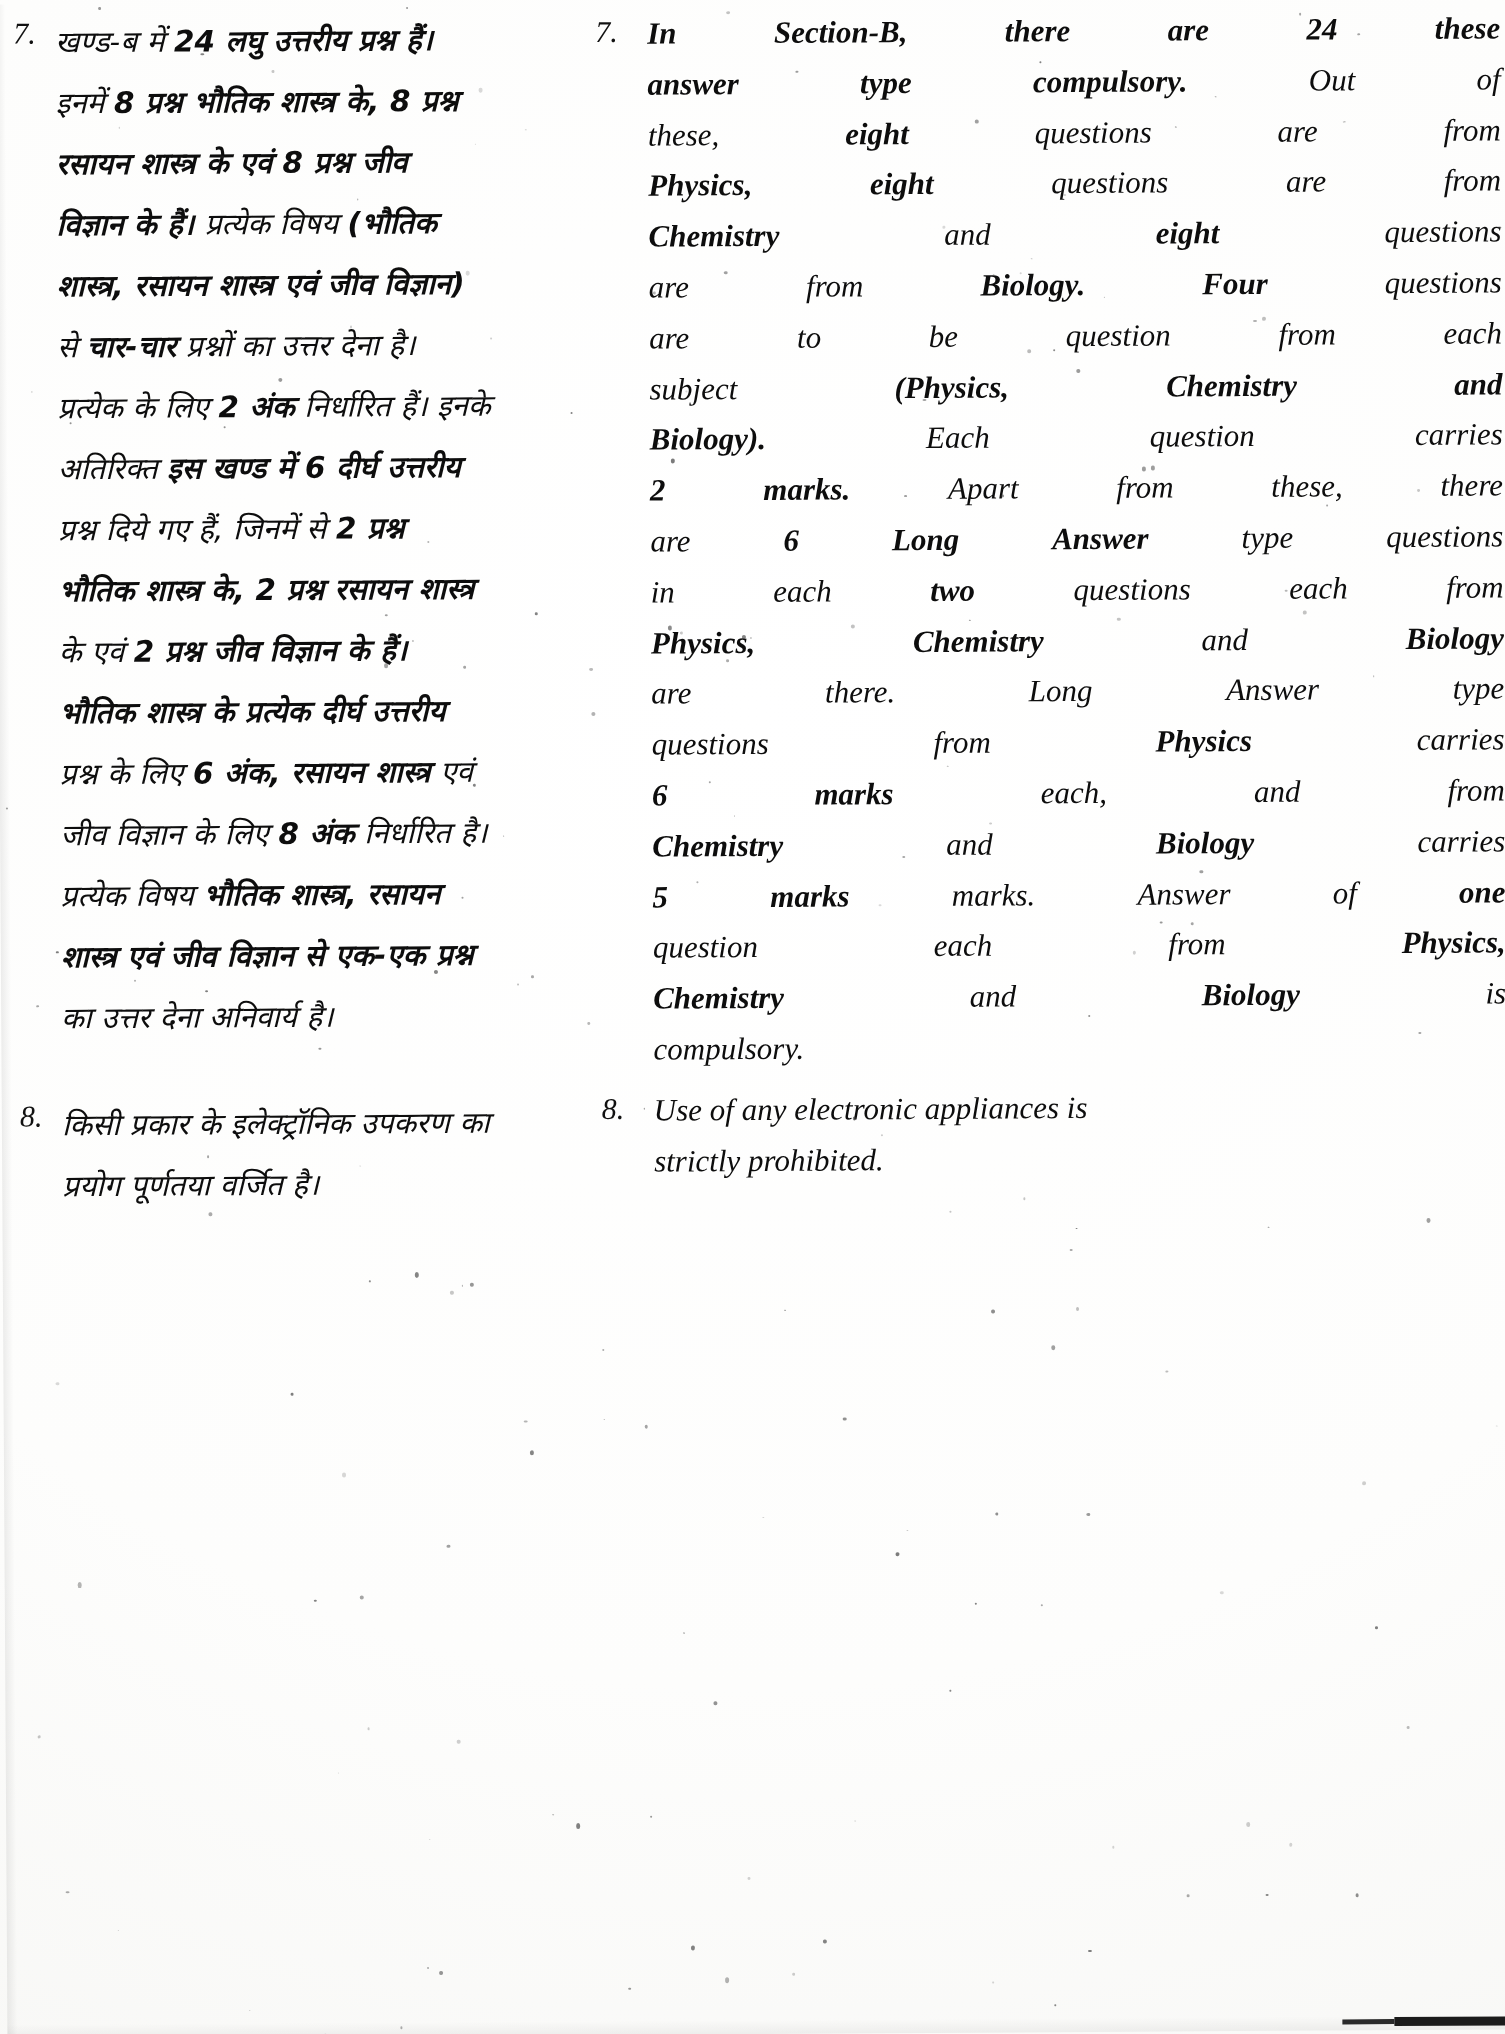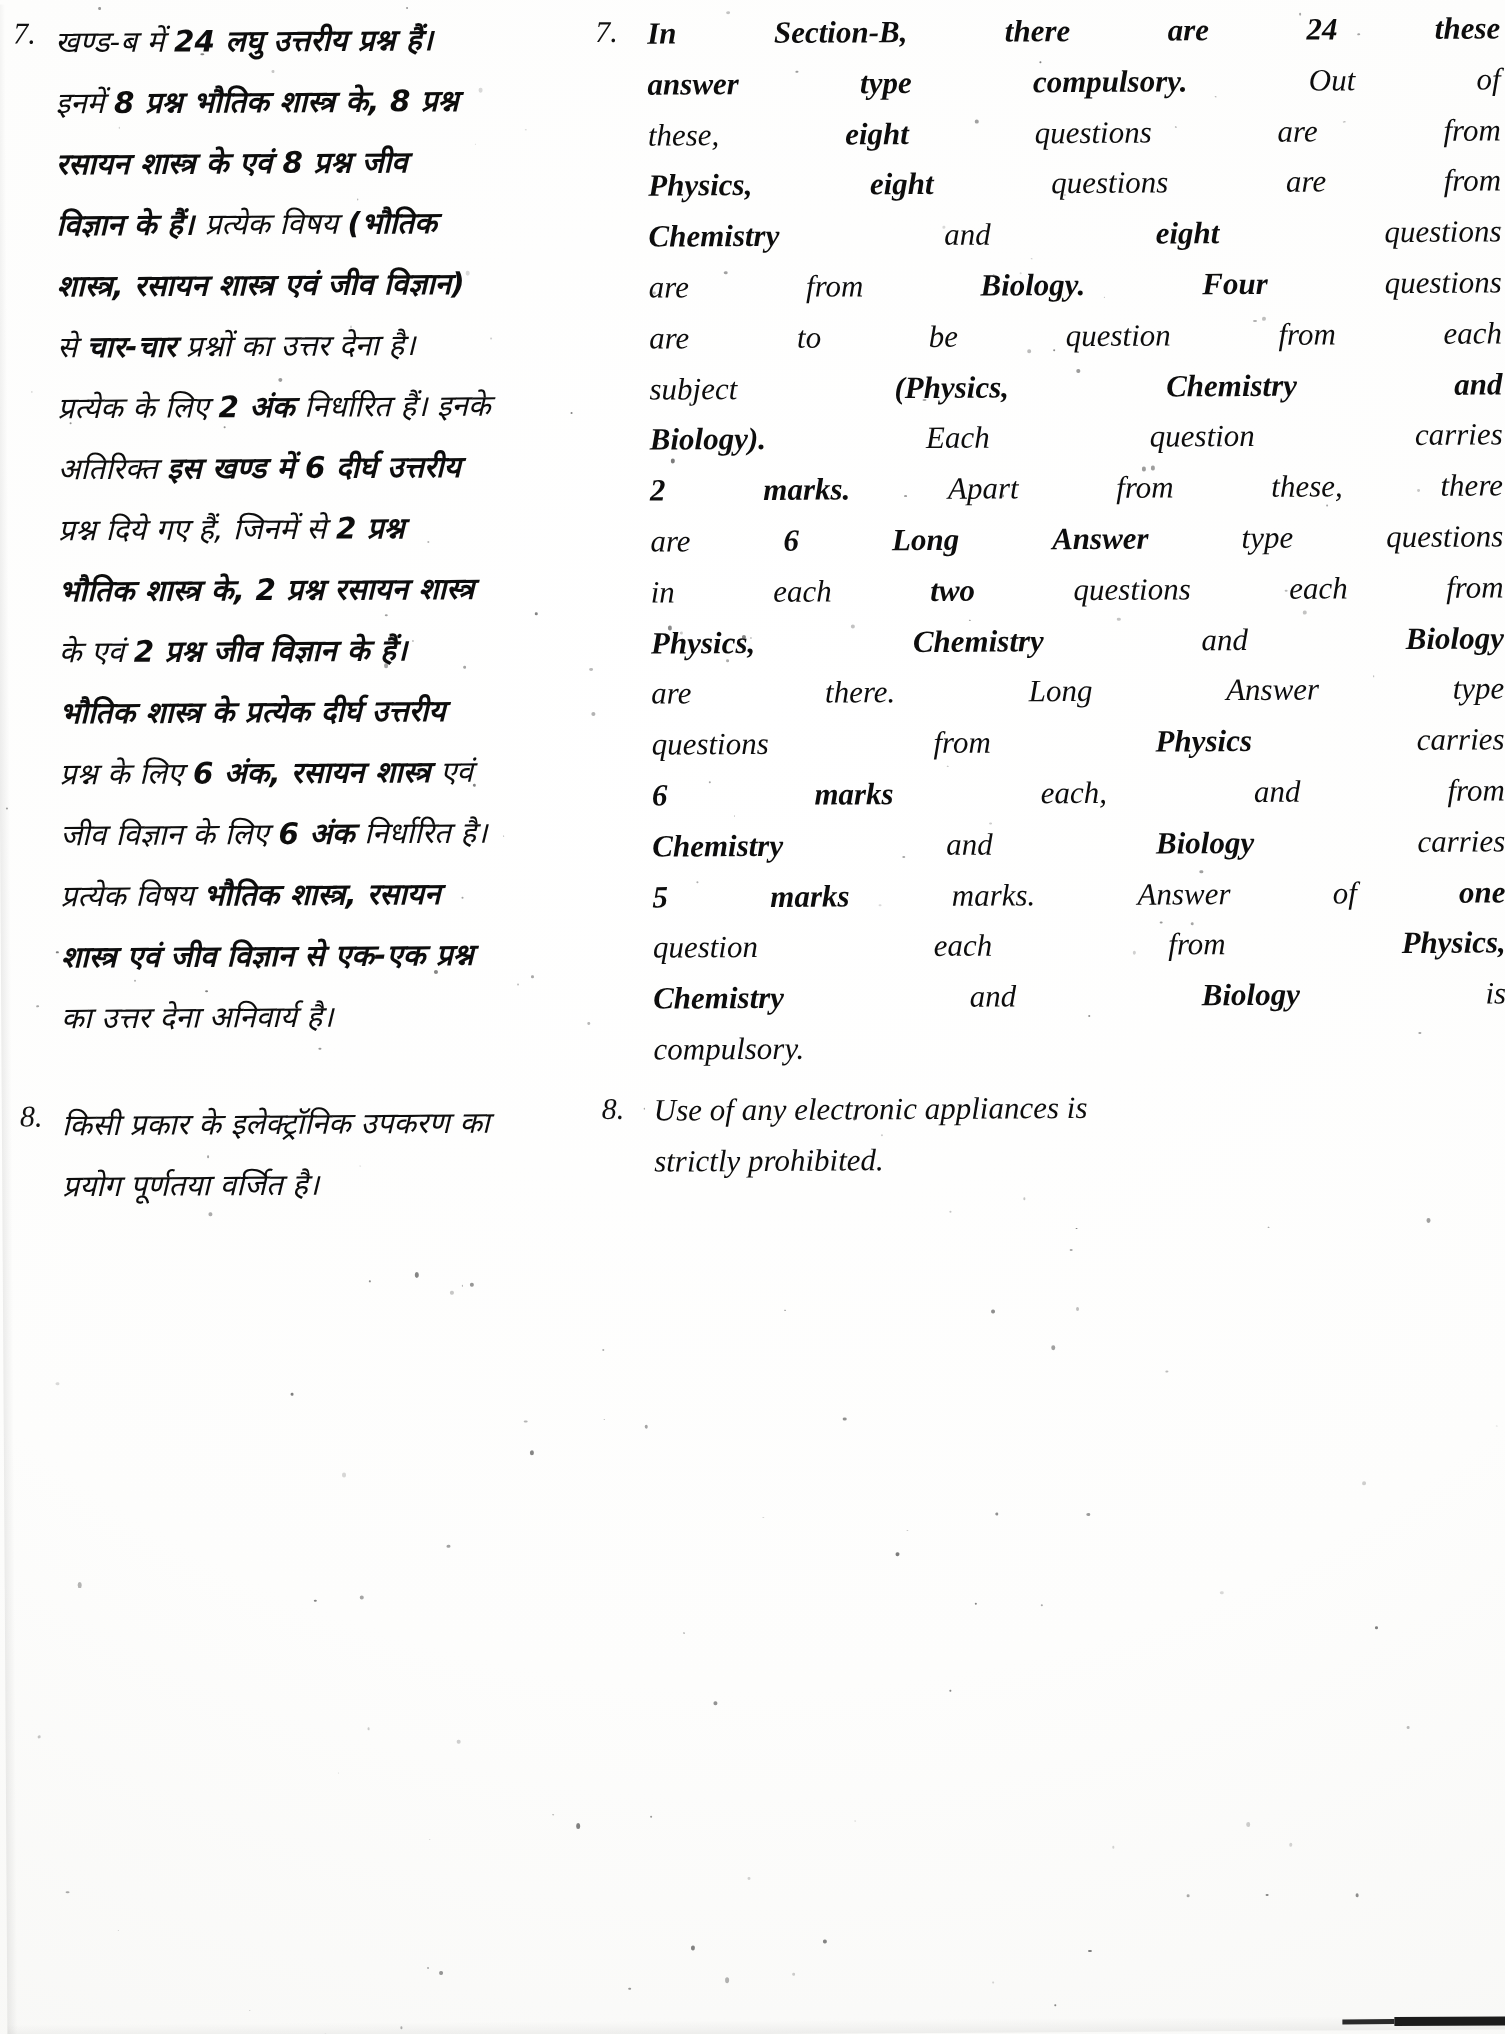--- a/index.html
+++ b/index.html
@@ -187,7 +187,7 @@
             <div class="hin-line"><span class="reg">के एवं </span><span class="bold">2 प्रश्न जीव विज्ञान के हैं।</span></div>
             <div class="hin-line"><span class="bold">भौतिक शास्त्र के प्रत्येक दीर्घ उत्तरीय</span></div>
             <div class="hin-line"><span class="reg">प्रश्न के लिए </span><span class="bold">6 अंक, रसायन शास्त्र</span><span class="reg"> एवं</span></div>
-            <div class="hin-line"><span class="reg">जीव विज्ञान के लिए </span><span class="bold">6 अंक</span><span class="reg"> निर्धारित है।</span></div>
+            <div class="hin-line"><span class="reg">जीव विज्ञान के लिए </span><span class="bold">8 अंक</span><span class="reg"> निर्धारित है।</span></div>
             <div class="hin-line"><span class="reg">प्रत्येक विषय </span><span class="bold">भौतिक शास्त्र, रसायन</span></div>
             <div class="hin-line"><span class="bold">शास्त्र एवं जीव विज्ञान से </span><span class="bold">एक-एक प्रश्न</span></div>
             <div class="hin-line"><span class="reg">का उत्तर देना अनिवार्य है।</span></div>

